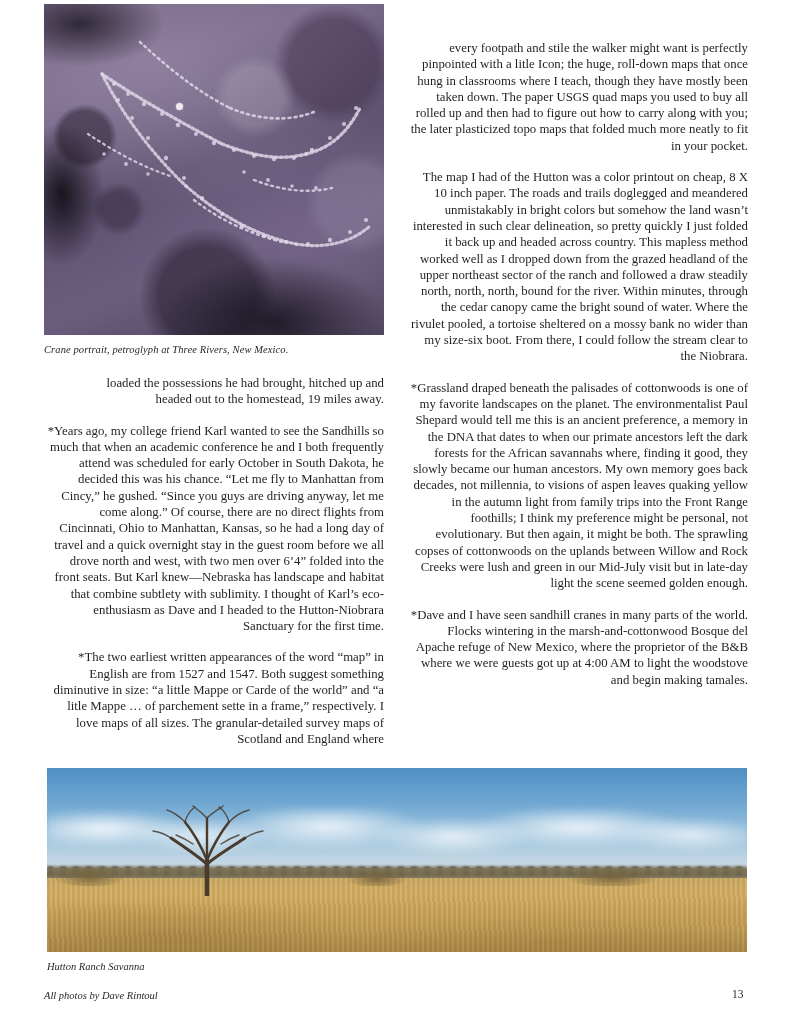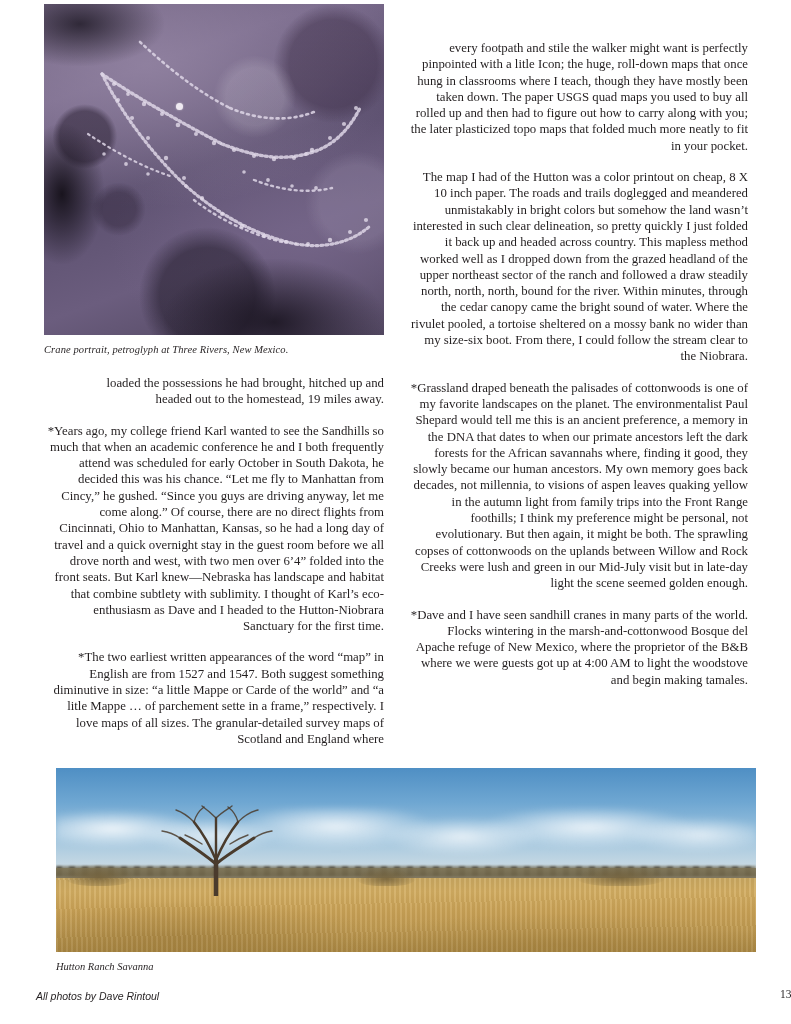--- a/index.html
+++ b/index.html
@@ -136,7 +136,7 @@
   
   .photo-savanna-wrap {
     position: absolute;
-    left: 56px;
+    left: 47px;
     top: 768px;
     width: 704px;
   }

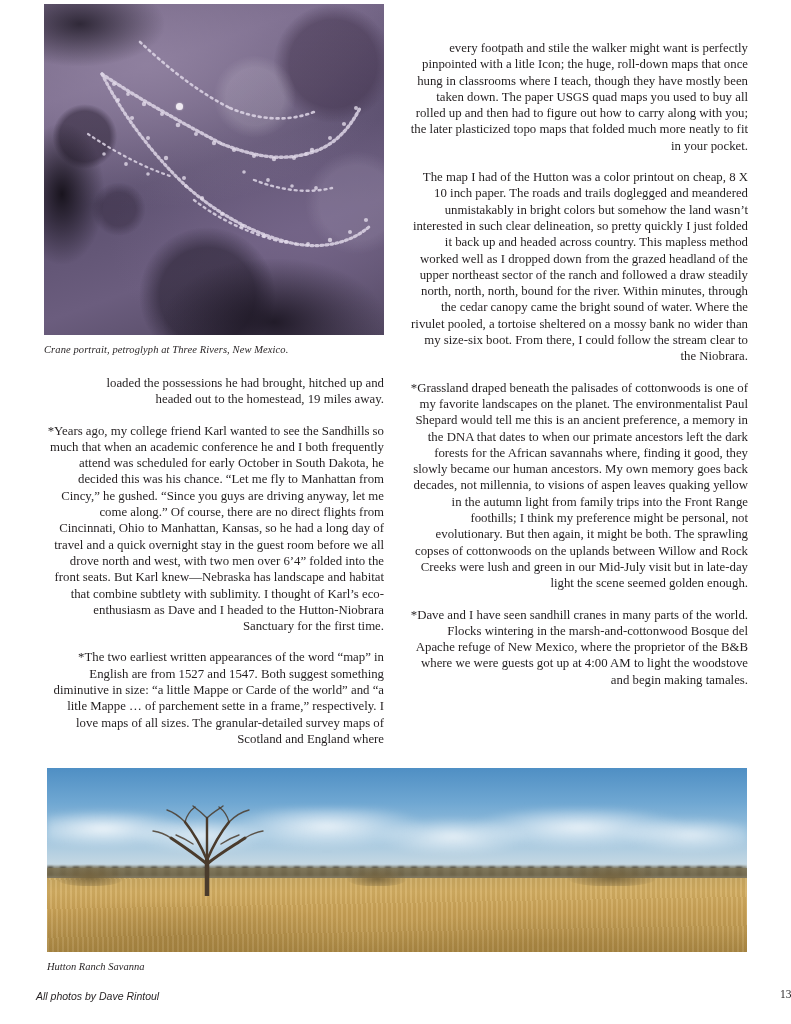--- a/index.html
+++ b/index.html
@@ -206,9 +206,9 @@
 
   .footer-credit {
     position: absolute;
-    left: 36px;
+    left: 44px;
     top: 990px;
-    font-family: Liberation Sans, sans-serif;
+    font-family: Liberation Serif, serif;
     font-size: 10.5px;
     font-style: italic;
     color: #231f20;

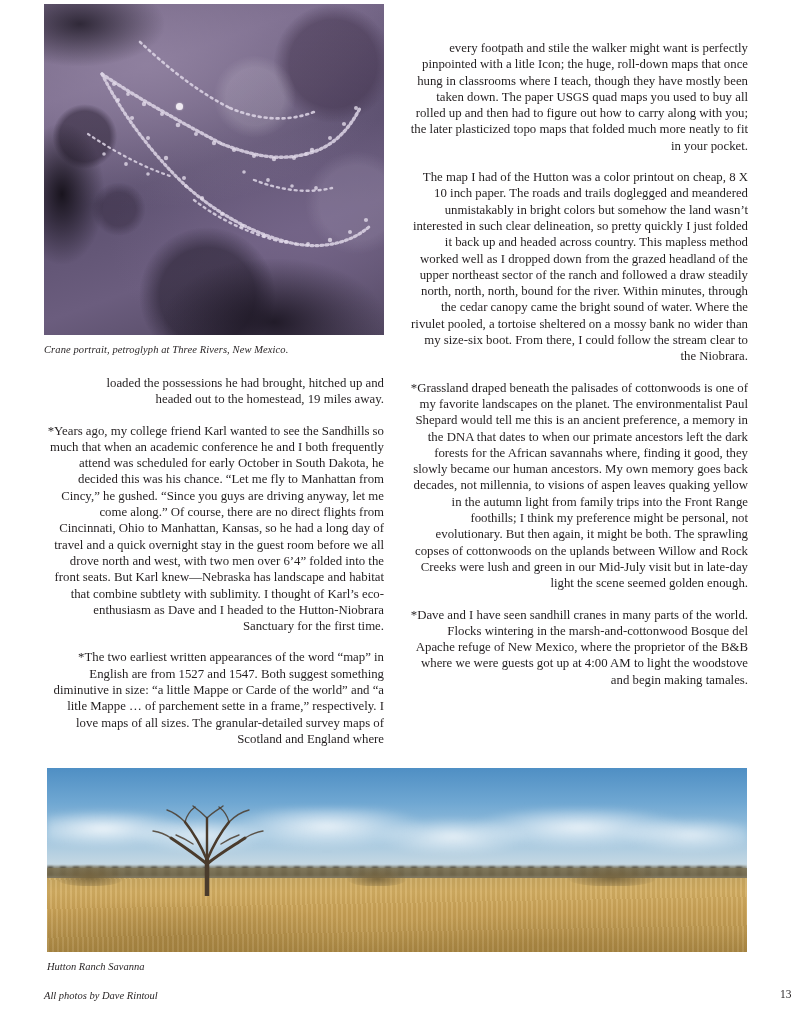--- a/index.html
+++ b/index.html
@@ -220,7 +220,6 @@
     font-family: "Liberation Serif", serif;
     font-size: 11.5px;
     color: #231f20;
-    margin-left: 48px;
   }
 </style>
 </head>

